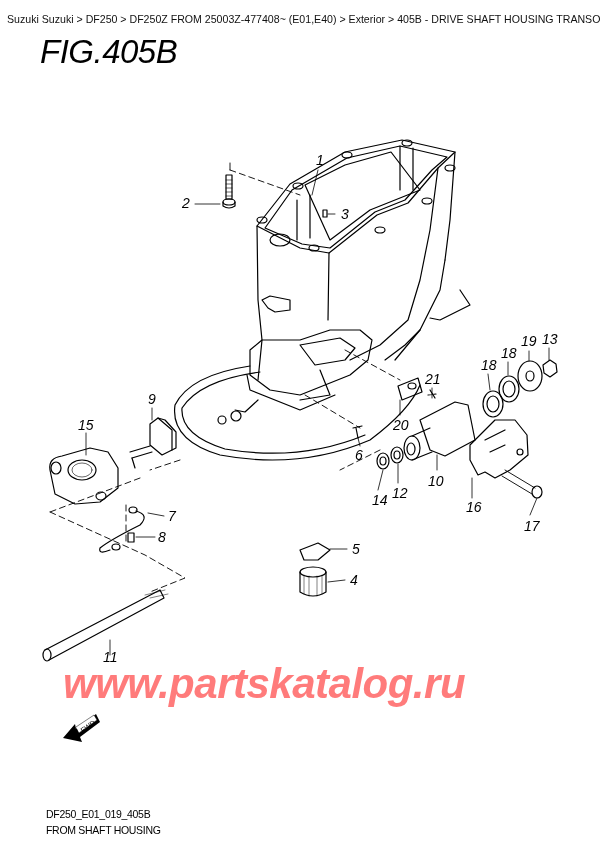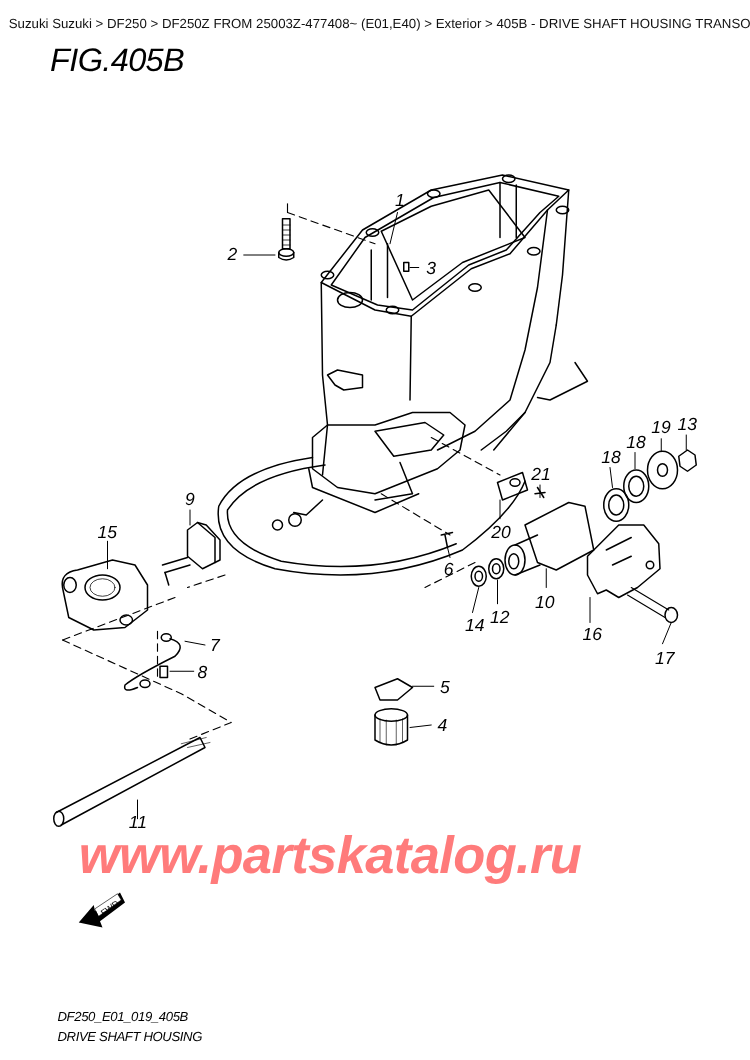--- a/index.html
+++ b/index.html
@@ -6,7 +6,7 @@
   body { width: 600px; height: 848px; position: relative; overflow: hidden; font-family: "Liberation Sans", sans-serif; color: #000; }
   .breadcrumb { position: absolute; left: 7px; top: 13px; font-size: 10.6px; white-space: nowrap; color: #111; }
   .breadcrumb span { cursor: pointer; }
-  .fig-title { position: absolute; left: 40px; top: 33px; font-size: 26px; font-style: italic; letter-spacing: -0.5px; font-family: "Liberation Sans", sans-serif; }
+  .fig-title { position: absolute; left: 40px; top: 33px; font-size: 33px; font-style: italic; letter-spacing: -0.5px; font-family: "Liberation Sans", sans-serif; }
   svg.drawing { position: absolute; left: 0; top: 0; }
   .callout { font-family: "Liberation Sans", sans-serif; font-style: italic; font-size: 14px; fill: #000; }
   .watermark { position: absolute; left: 63px; top: 660px; font-size: 42px; font-weight: bold; font-style: italic; letter-spacing: -0.5px; font-family: "Liberation Sans", sans-serif; }

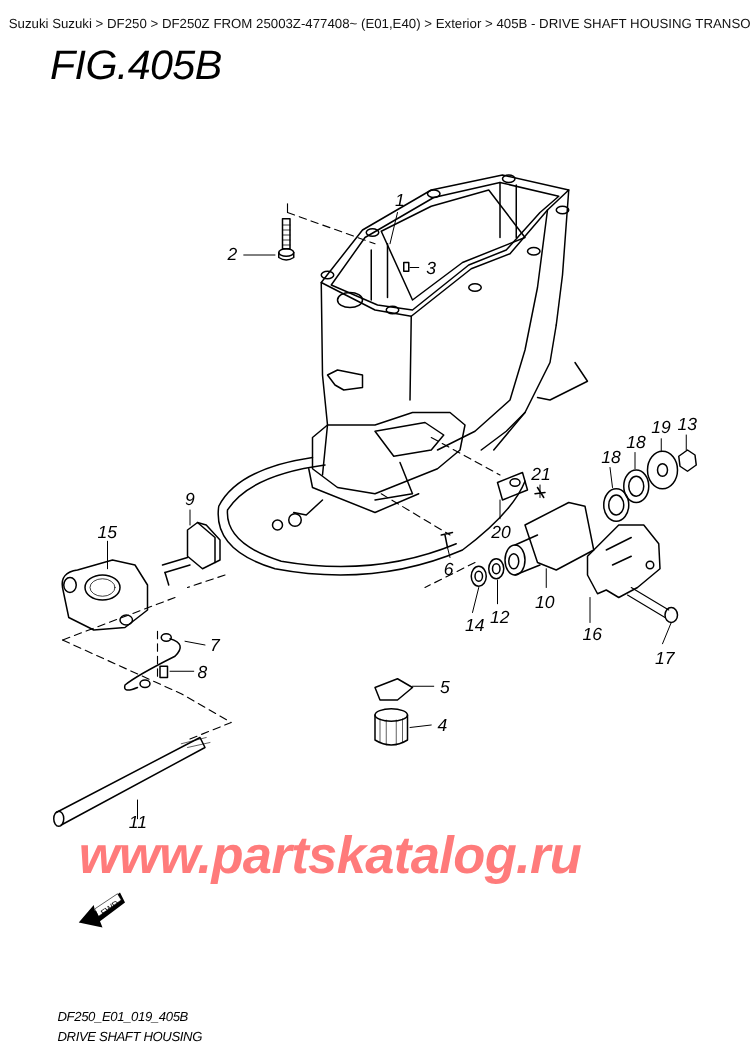--- a/index.html
+++ b/index.html
@@ -10,7 +10,7 @@
   svg.drawing { position: absolute; left: 0; top: 0; }
   .callout { font-family: "Liberation Sans", sans-serif; font-style: italic; font-size: 14px; fill: #000; }
   .watermark { position: absolute; left: 63px; top: 660px; font-size: 42px; font-weight: bold; font-style: italic; letter-spacing: -0.5px; font-family: "Liberation Sans", sans-serif; }
-  .footer { position: absolute; left: 46px; font-size: 10.5px; font-style: italic; letter-spacing: -0.3px; }
+  .footer { position: absolute; left: 46px; font-size: 10.5px; letter-spacing: -0.3px; }
   .footer.code { top: 808px; }
   .footer.name { top: 824px; }
 </style>

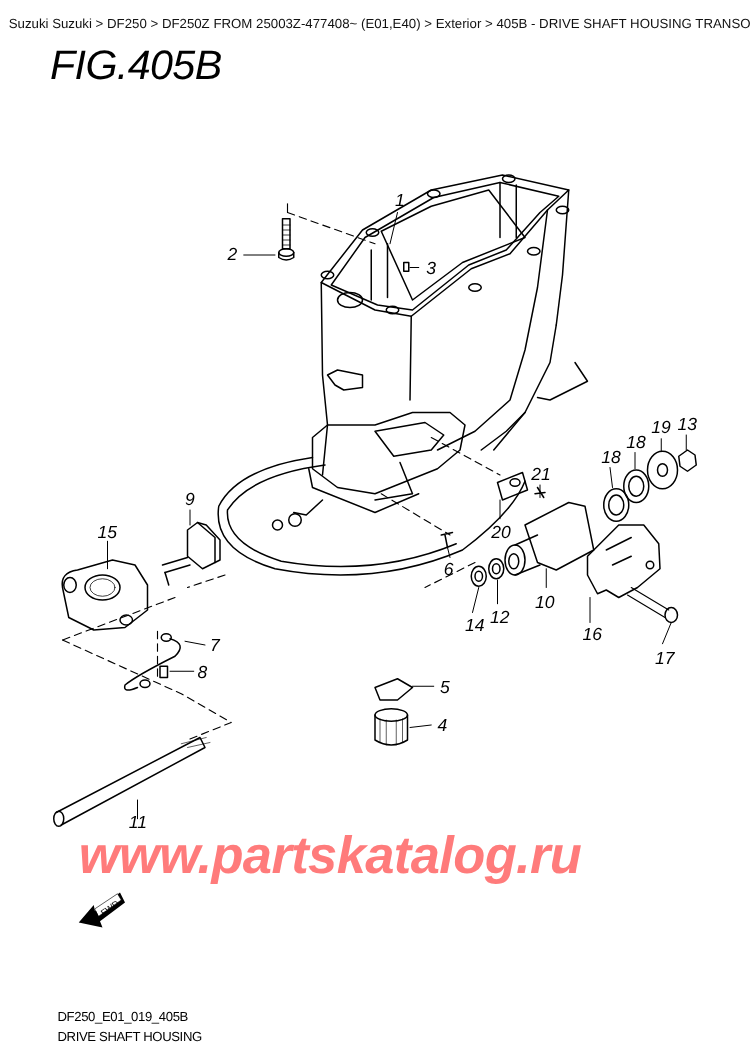--- a/index.html
+++ b/index.html
@@ -227,6 +227,6 @@
 <div class="watermark" style="color:#FF7B7B;">www.partskatalog.ru</div>
 
 <div class="footer code">DF250_E01_019_405B</div>
-<div class="footer name">DRIVE SHAFT HOUSING</div>
+<div class="footer name">FROM SHAFT HOUSING</div>
 
 </body></html>

